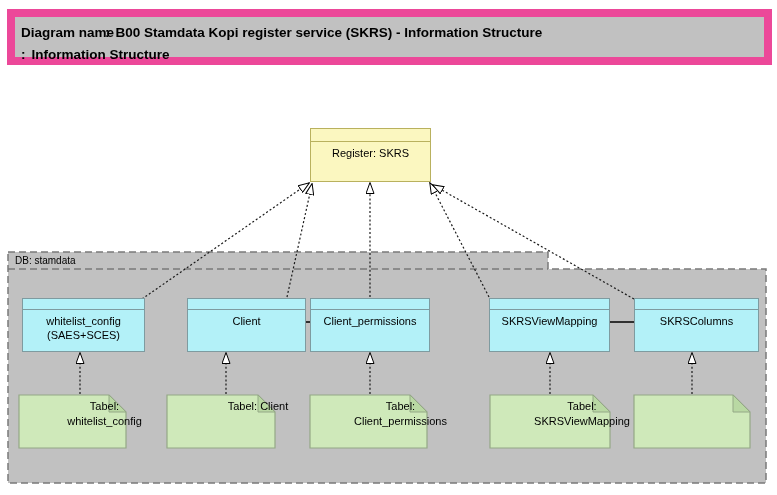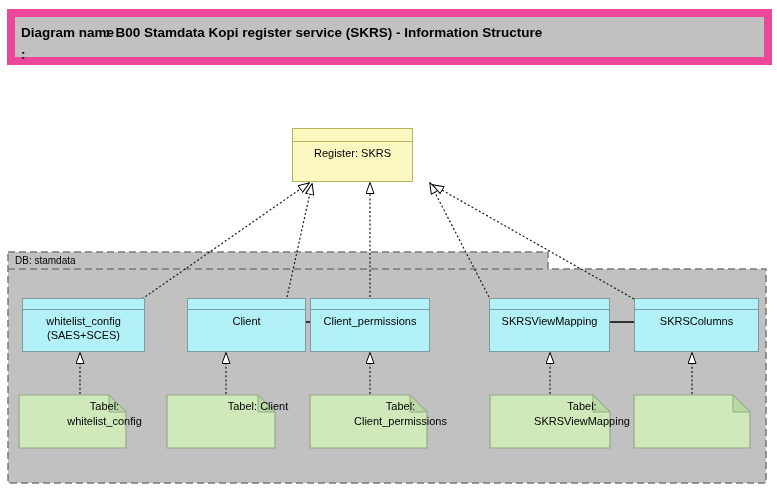--- a/index.html
+++ b/index.html
@@ -118,7 +118,7 @@
       <span class="hlabel">Diagram name</span><span>:</span><span class="hvalue">B00 Stamdata Kopi register service (SKRS) - Information Structure</span>
     </div>
     <div class="hrow">
-      <span>:</span>
+      <span>:</span><span class="hvalue">Information Structure</span>
     </div>
   </div>
 

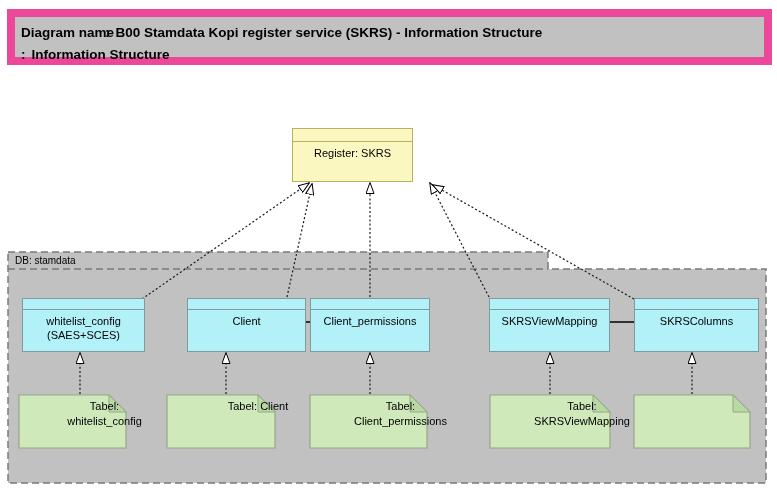--- a/index.html
+++ b/index.html
@@ -18,7 +18,7 @@
   
   .node{position:absolute;box-sizing:border-box;font-size:11px;text-align:center;line-height:14px;}
   .compartment{box-sizing:border-box;}
-  .register{left:292px;top:128px;width:121px;height:54px;
+  .register{left:310px;top:128px;width:121px;height:54px;
     background:var(--register-fill);border:1px solid var(--register-border);}
   .register .compartment{height:13px;border-bottom:1px solid var(--register-border);}
   .entity{top:298px;height:54px;background:var(--entity-fill);border:1px solid var(--entity-border);}

